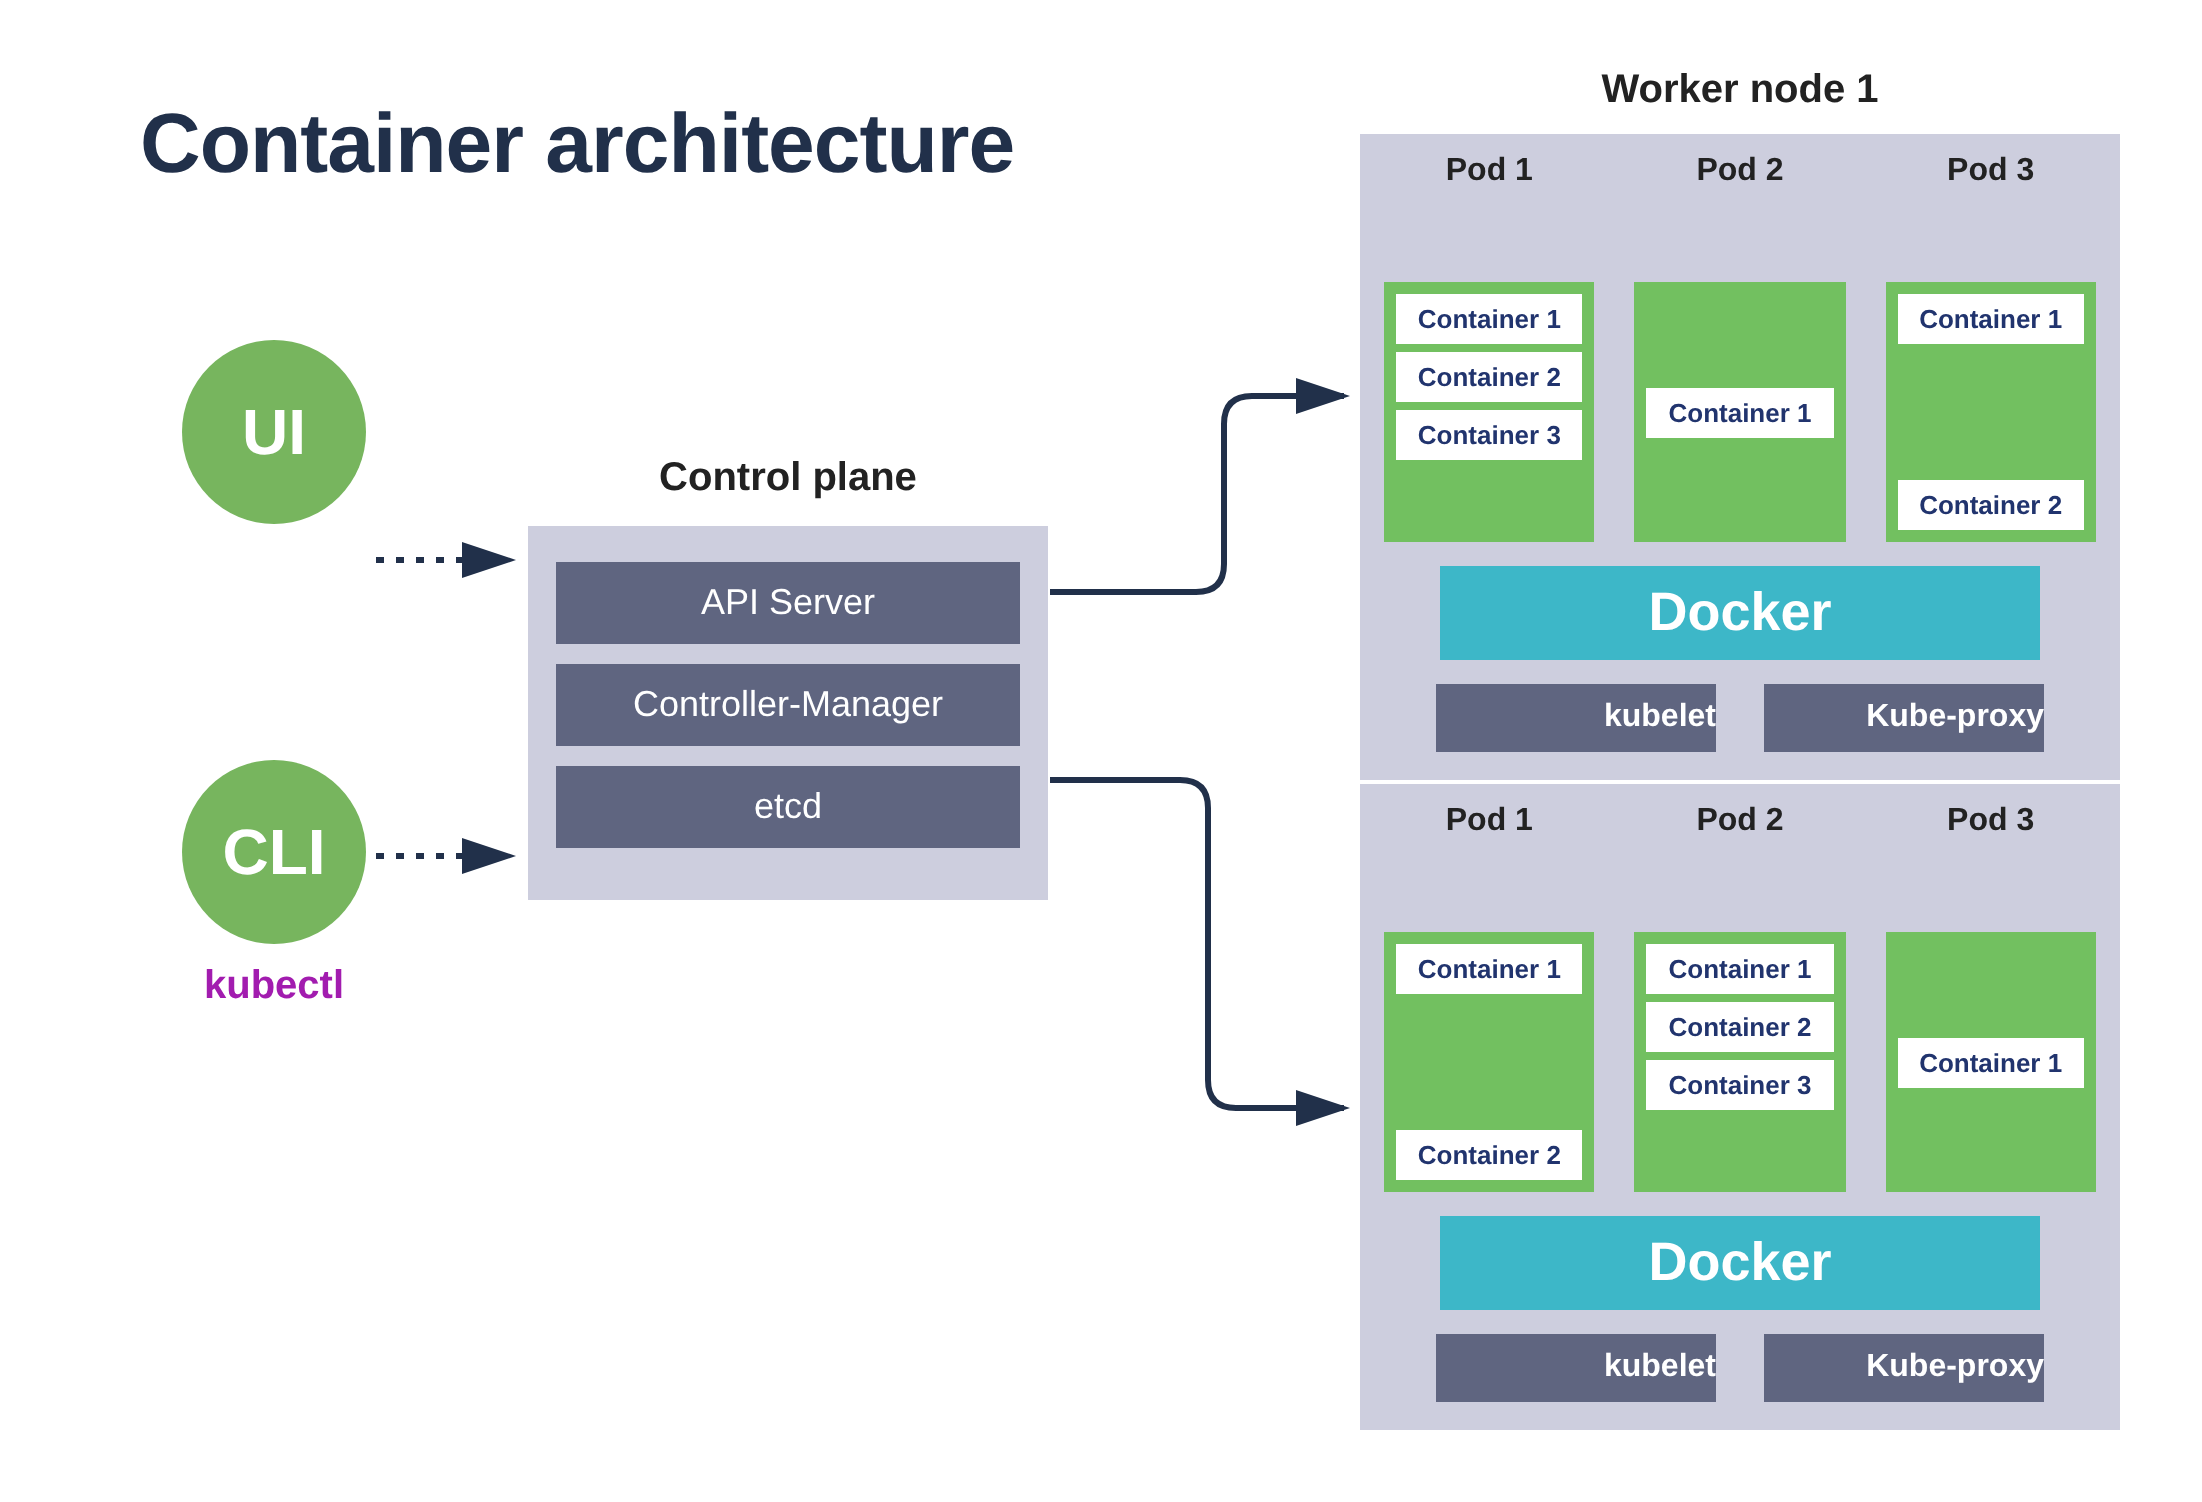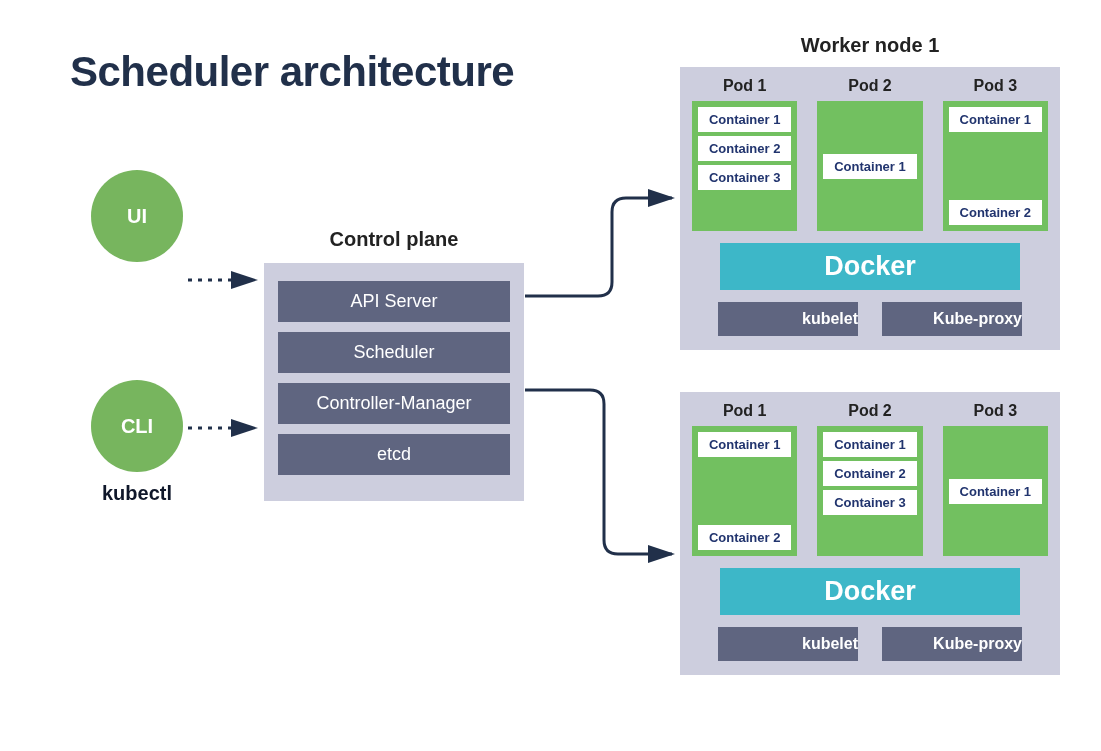--- a/index.html
+++ b/index.html
@@ -172,7 +172,7 @@
 </head>
 <body>
 
-<div class="title">Scheduler architecture</div>
+<div class="title">Container architecture</div>
 
 <div class="ui-section">
   <div class="circle">UI</div>

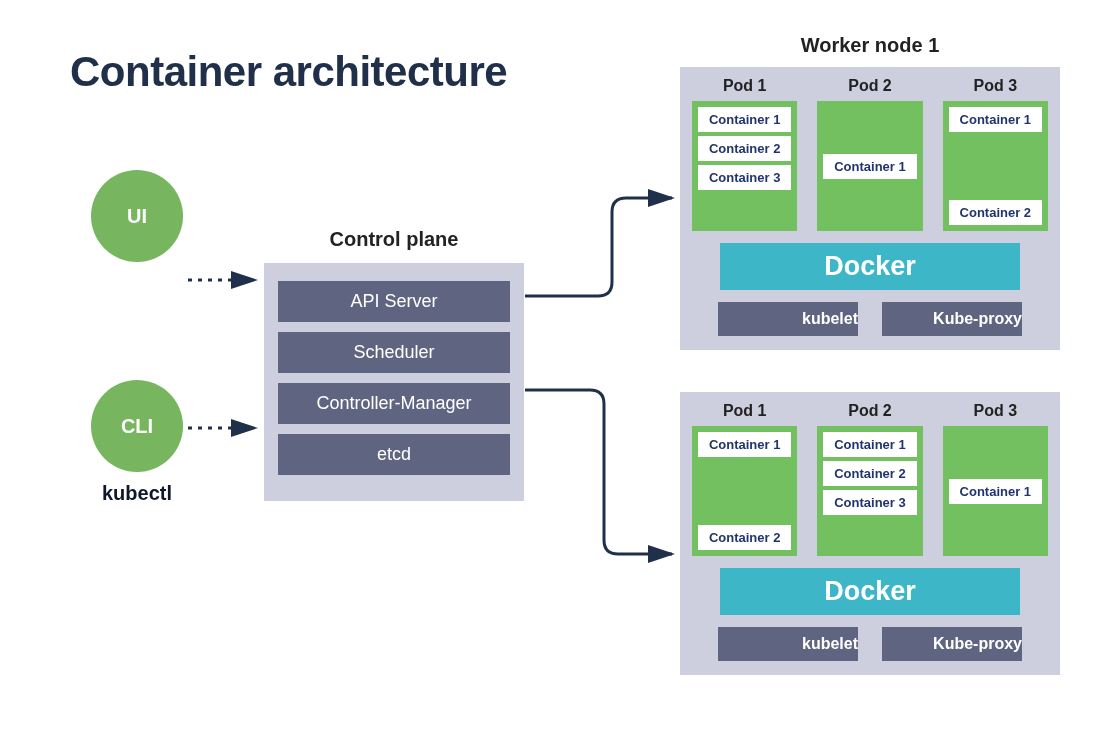--- a/index.html
+++ b/index.html
@@ -129,6 +129,7 @@
   flex-direction: column;
   gap: 4px;
   height: 130px;
+  margin-top: 40px;
 }
 .container {
   background: #fff;

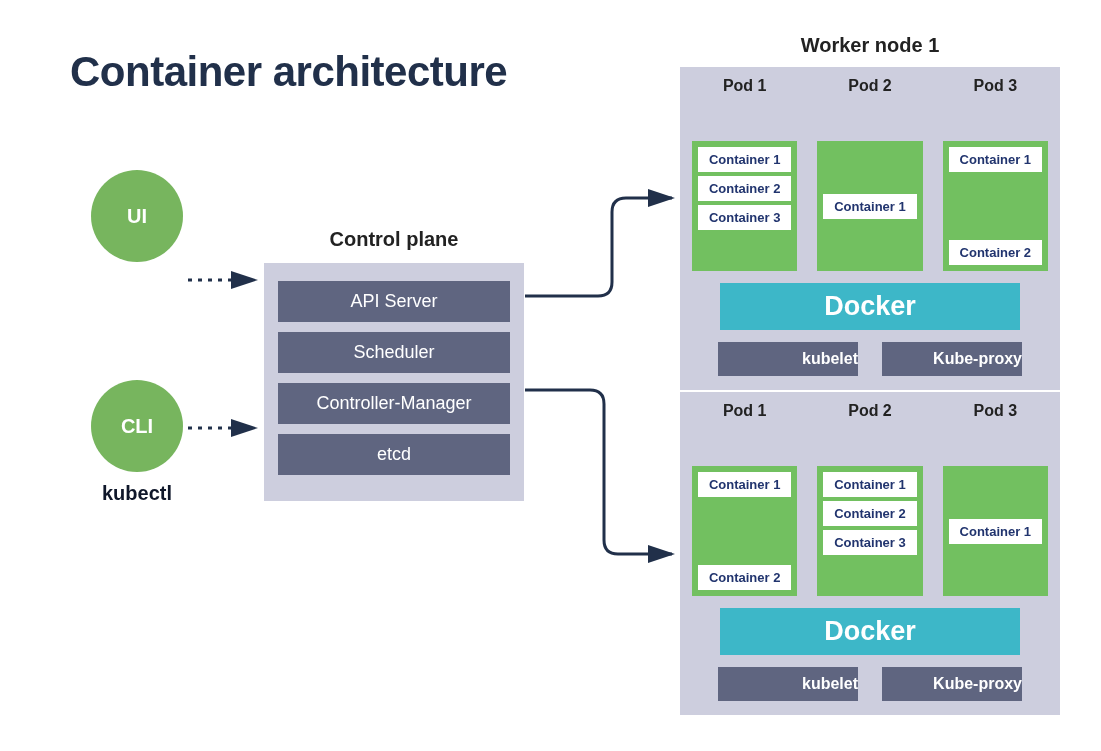--- a/index.html
+++ b/index.html
@@ -43,7 +43,7 @@
   display: flex;
   align-items: center;
   justify-content: center;
-  font-size: 20px;
+  font-size: 32px;
   font-weight: 700;
   margin: 0 auto;
 }

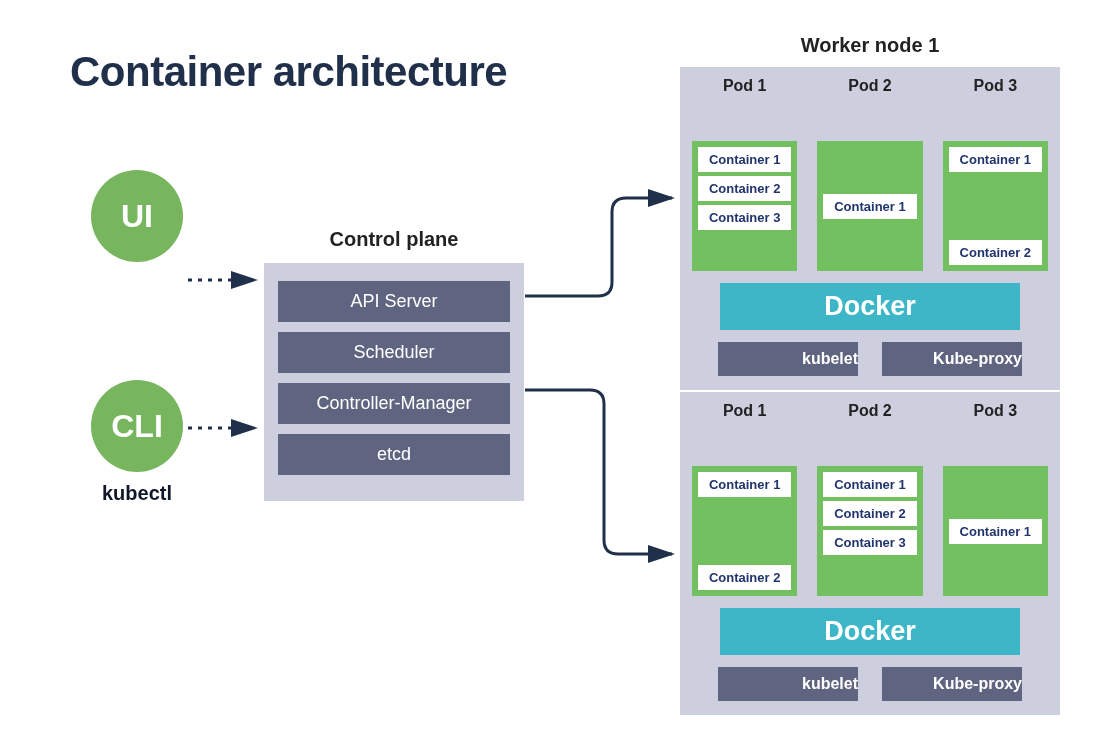--- a/index.html
+++ b/index.html
@@ -188,7 +188,6 @@
   <div class="cp-heading">Control plane</div>
   <div class="cp-box">
     <div class="cp-item">API Server</div>
-    <div class="cp-item">Scheduler</div>
     <div class="cp-item">Controller-Manager</div>
     <div class="cp-item">etcd</div>
   </div>

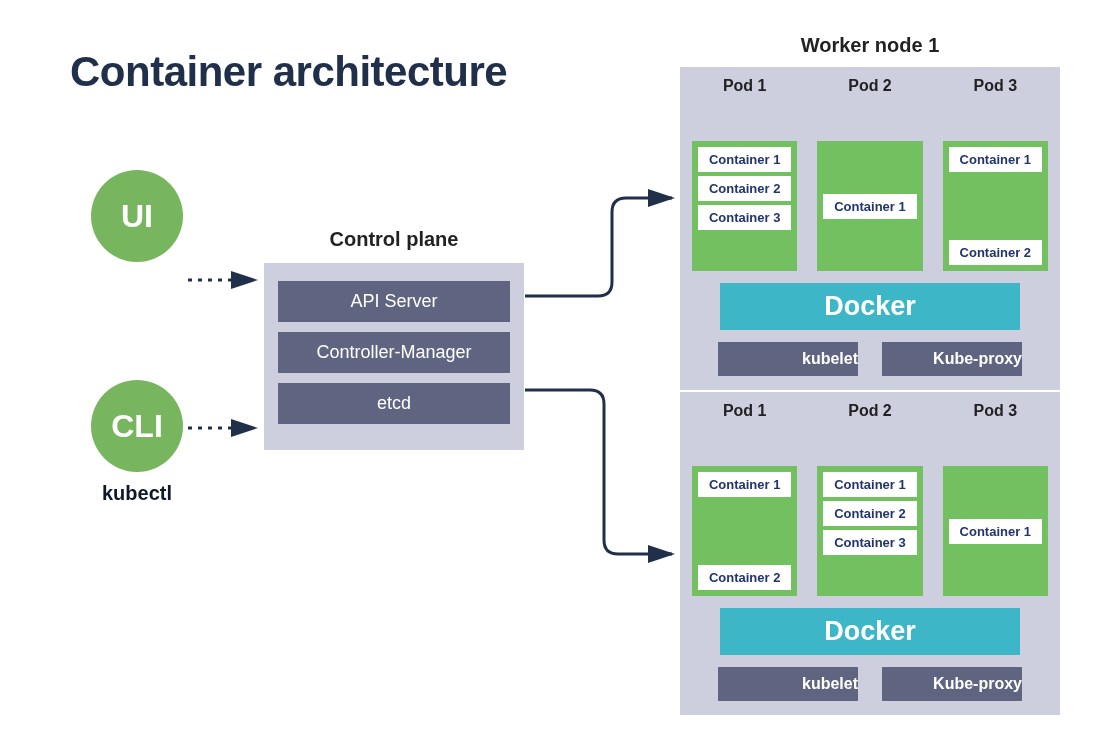--- a/index.html
+++ b/index.html
@@ -57,7 +57,7 @@
 .kubectl-label {
   font-size: 20px;
   font-weight: 600;
-  color: #0f172a;
+  color: #a21caf;
   margin-top: 10px;
 }
 .control-plane {

